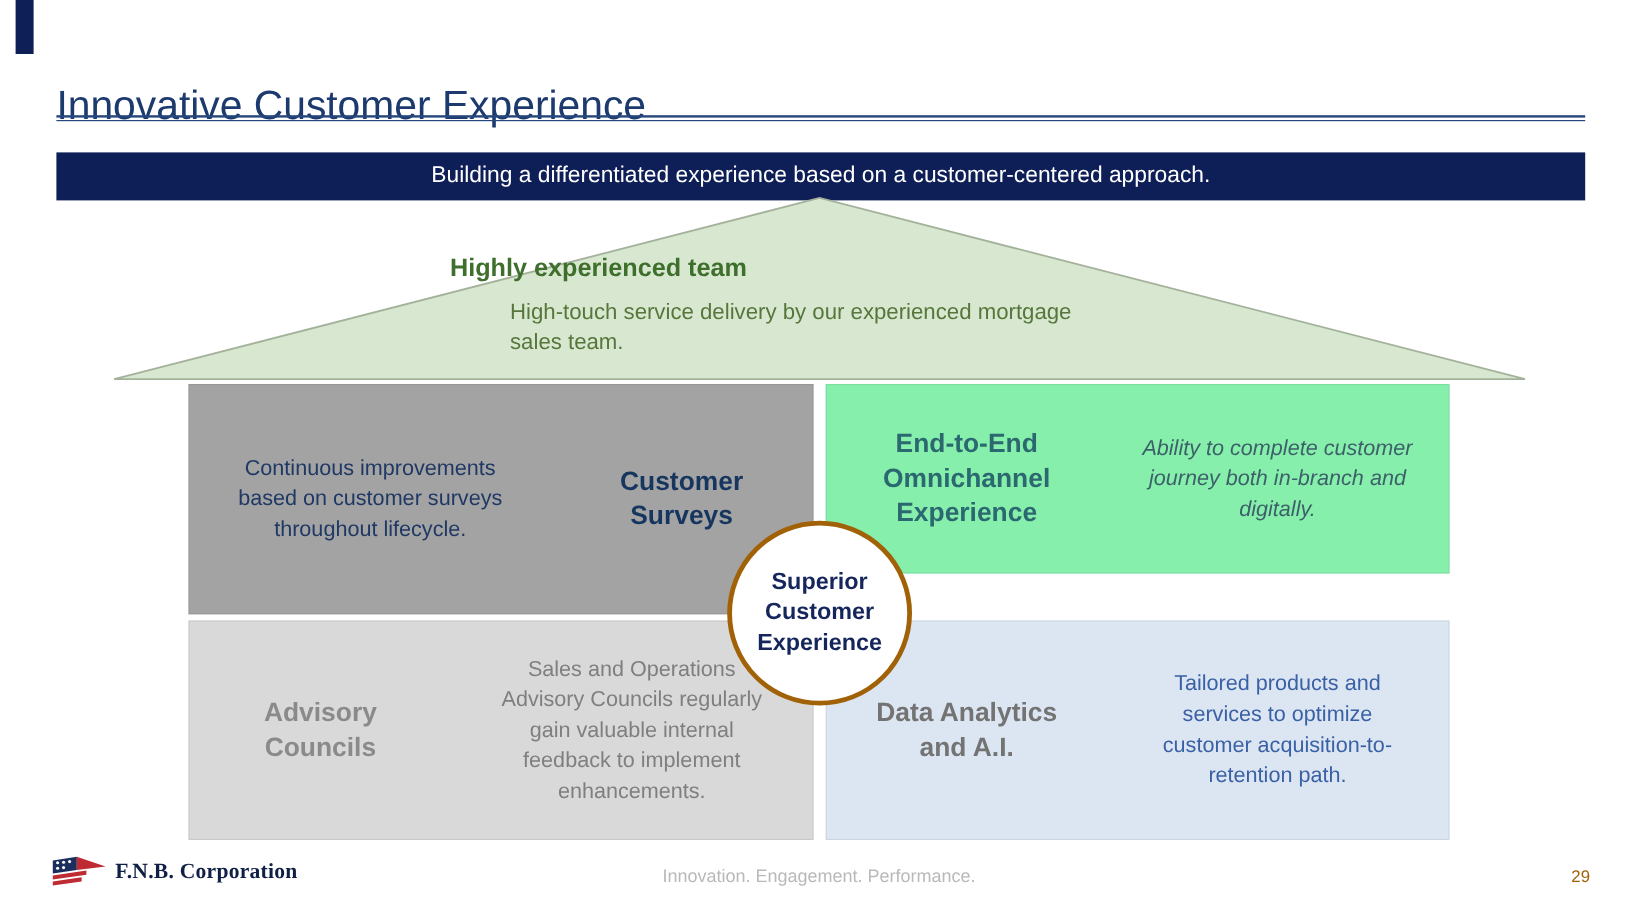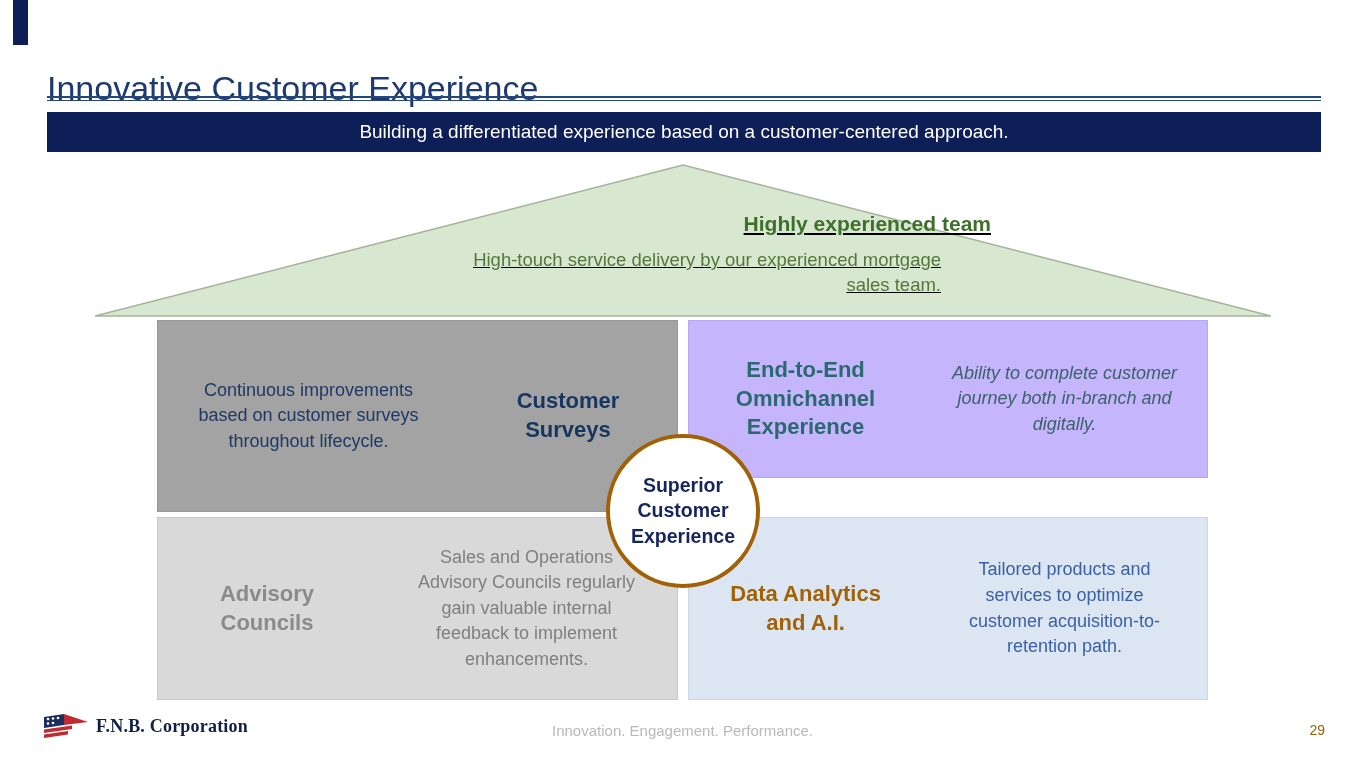--- a/index.html
+++ b/index.html
@@ -15,7 +15,7 @@
     border-top:2px solid #25477c; border-bottom:1px solid #25477c;
   }
   .banner {
-    position:absolute; left:47px; top:112px; width:1274px; height:40px;
+    position:absolute; left:47px; top:127px; width:1274px; height:40px;
     background:#0e1e56; color:#ffffff; font-size:19px;
     display:flex; align-items:center; justify-content:center;
   }

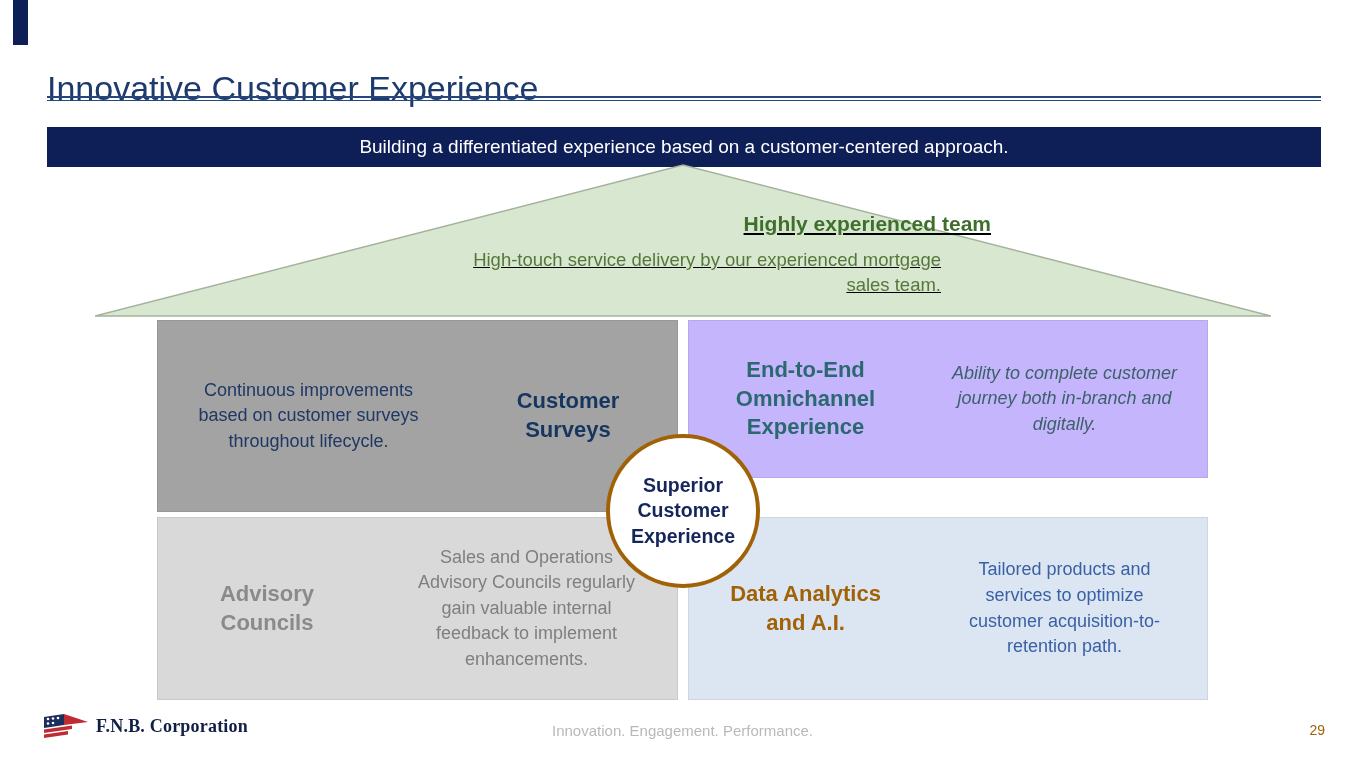--- a/index.html
+++ b/index.html
@@ -21,7 +21,7 @@
   }
 
   .roof-svg { position:absolute; left:95px; top:164px; width:1176px; height:153px; }
-  .roof-text { position:absolute; left:391px; top:212px; width:600px; text-align:right;text-decoration:underline; }
+  .roof-text { position:absolute; left:375px; top:212px; width:600px; text-align:left; }
   .roof-heading { margin:0 0 7px 0; font-size:21px; font-weight:bold; color:#3e6f2c; }
   .roof-body { margin:12px auto; font-size:18.5px; color:#56763b; line-height:1.35; max-width:500px; }
 

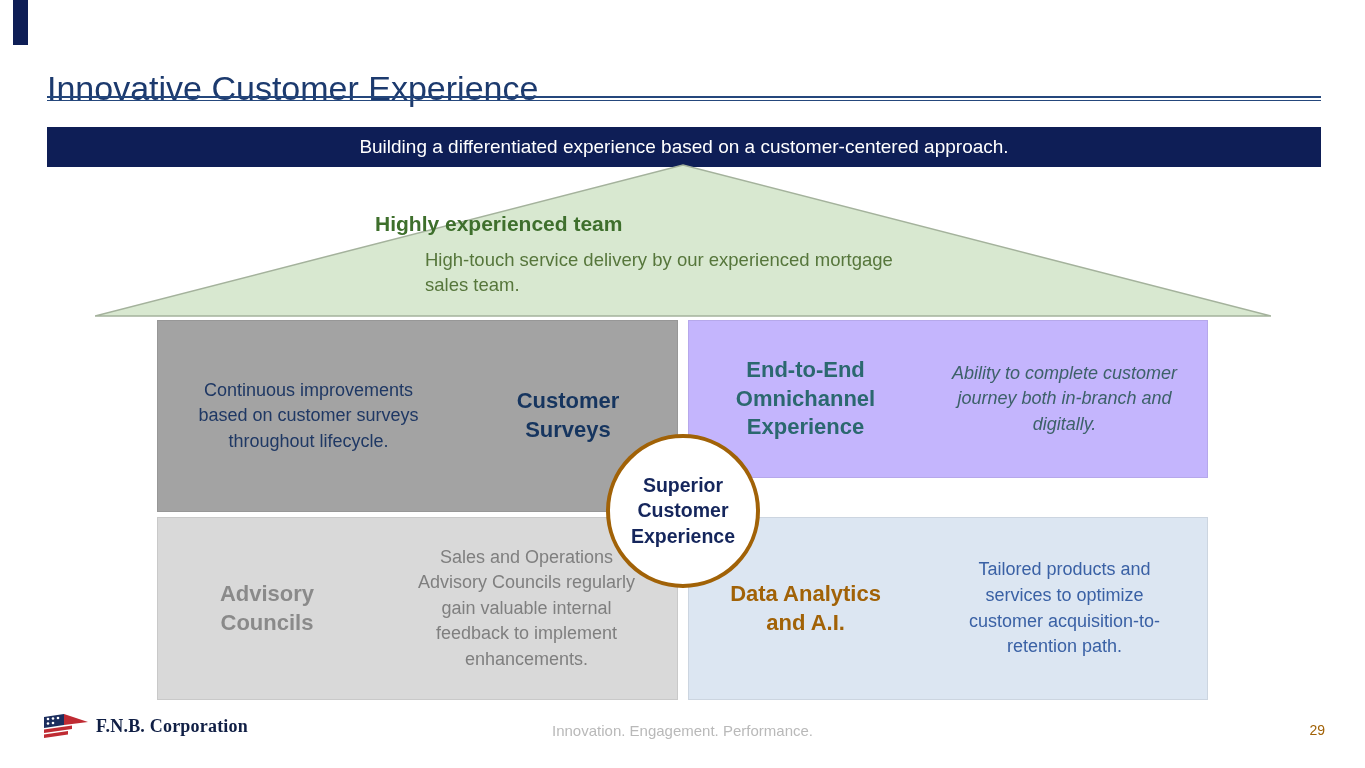--- a/index.html
+++ b/index.html
@@ -27,7 +27,7 @@
 
   .quad { position:absolute; display:flex; align-items:center; box-sizing:border-box; border:1px solid rgba(0,0,0,0.07); }
   .q-tl { left:157px; top:320px; width:521px; height:192px; background:#a3a3a3; }
-  .q-tr { left:688px; top:320px; width:520px; height:158px; background:#c4b5fd; }
+  .q-tr { left:688px; top:320px; width:520px; height:158px; background:#86efac; }
   .q-bl { left:157px; top:517px; width:521px; height:183px; background:#d9d9d9; }
   .q-br { left:688px; top:517px; width:520px; height:183px; background:#dce6f2; }
 

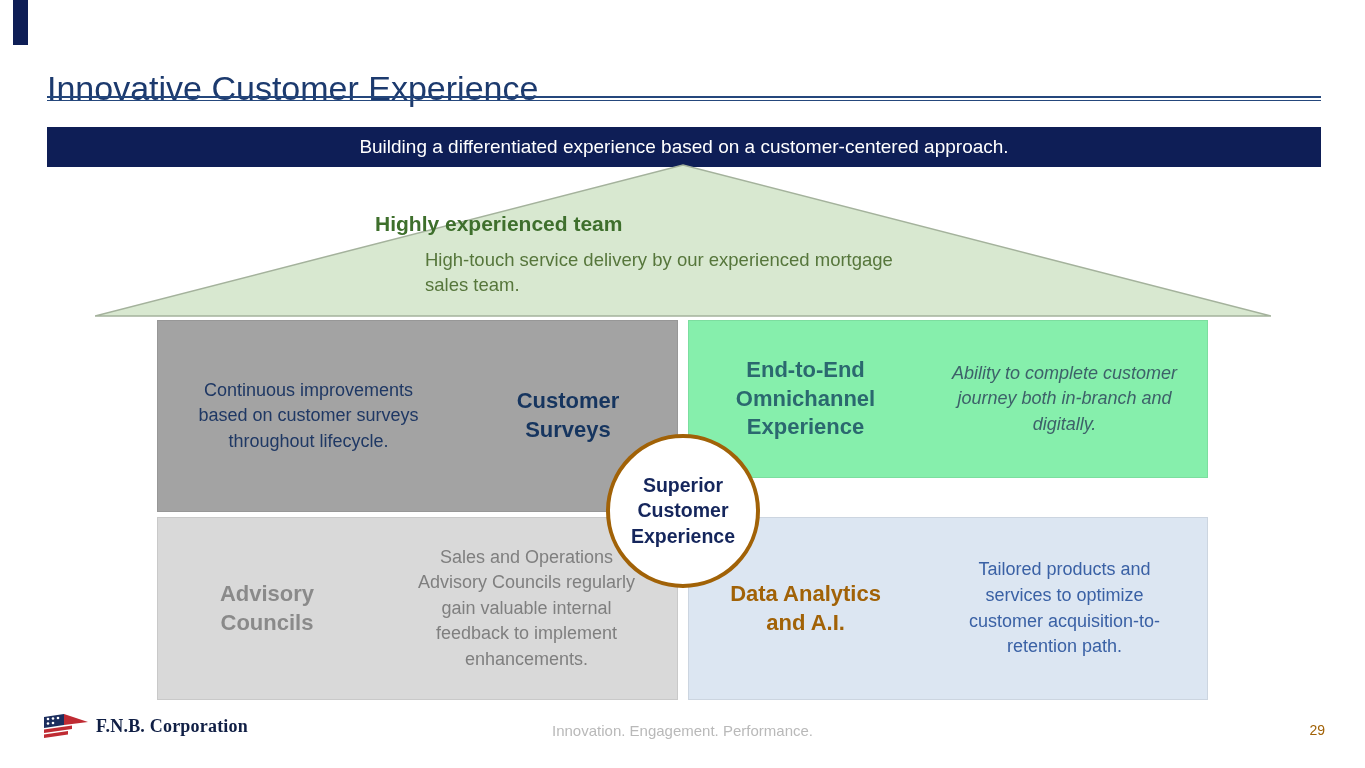--- a/index.html
+++ b/index.html
@@ -45,7 +45,7 @@
   .t-navy { color:#1f3864; } .t-navy-dark { color:#16355f; }
   .t-teal-bold { color:#2b686f; } .t-teal { color:#3d6169;font-style:italic; }
   .t-gray { color:#7f7f7f; } .t-gray-bold { color:#8a8a8a; }
-  .t-blue-bold { color:#a16207; } .t-blue { color:#3a61a5; }
+  .t-blue-bold { color:#737373; } .t-blue { color:#3a61a5; }
 
   .center-circle {
     position:absolute; left:606px; top:434px; width:154px; height:154px;

